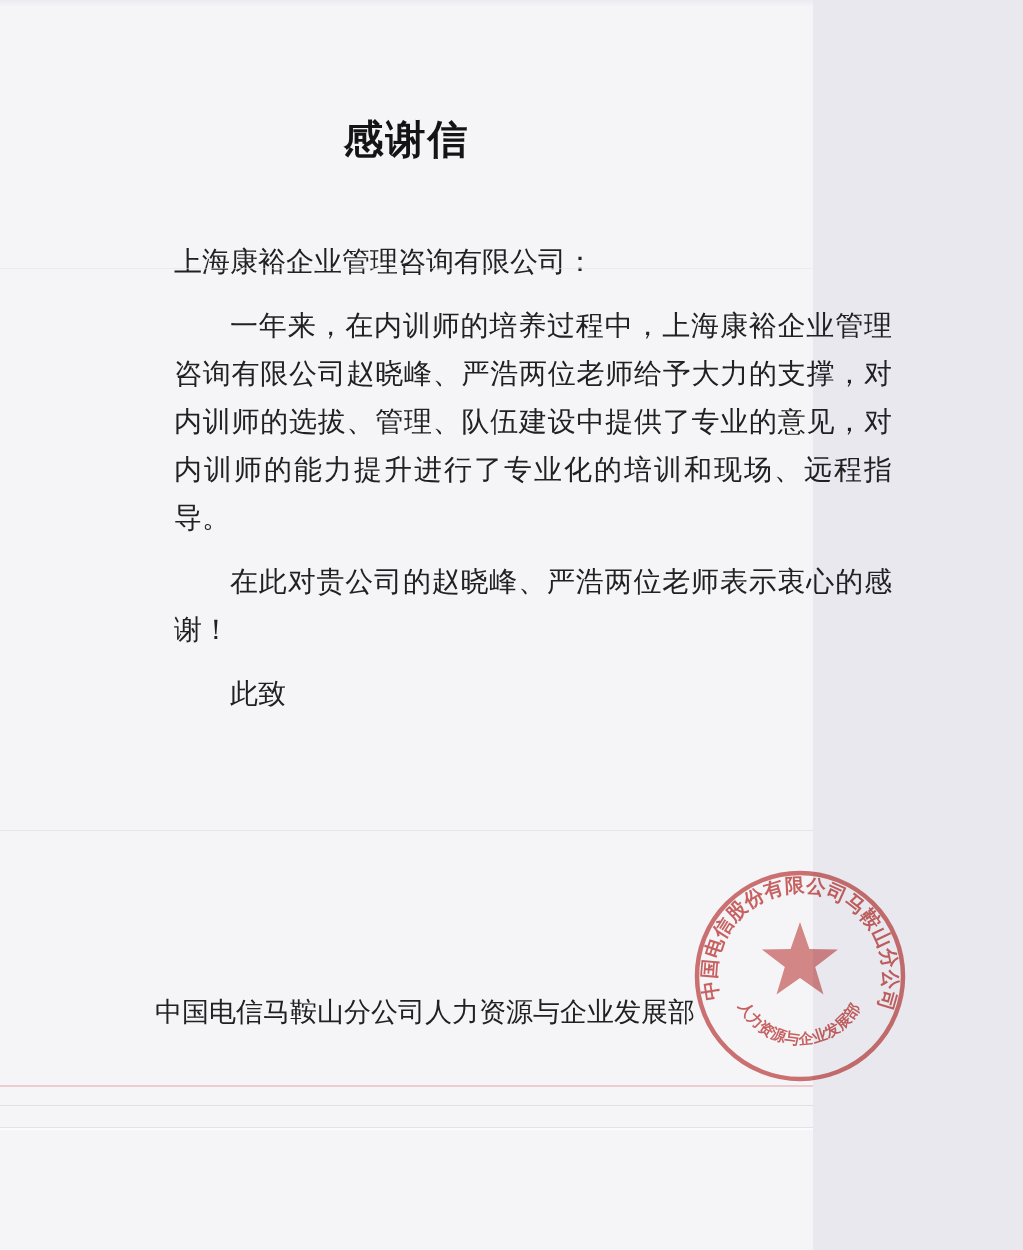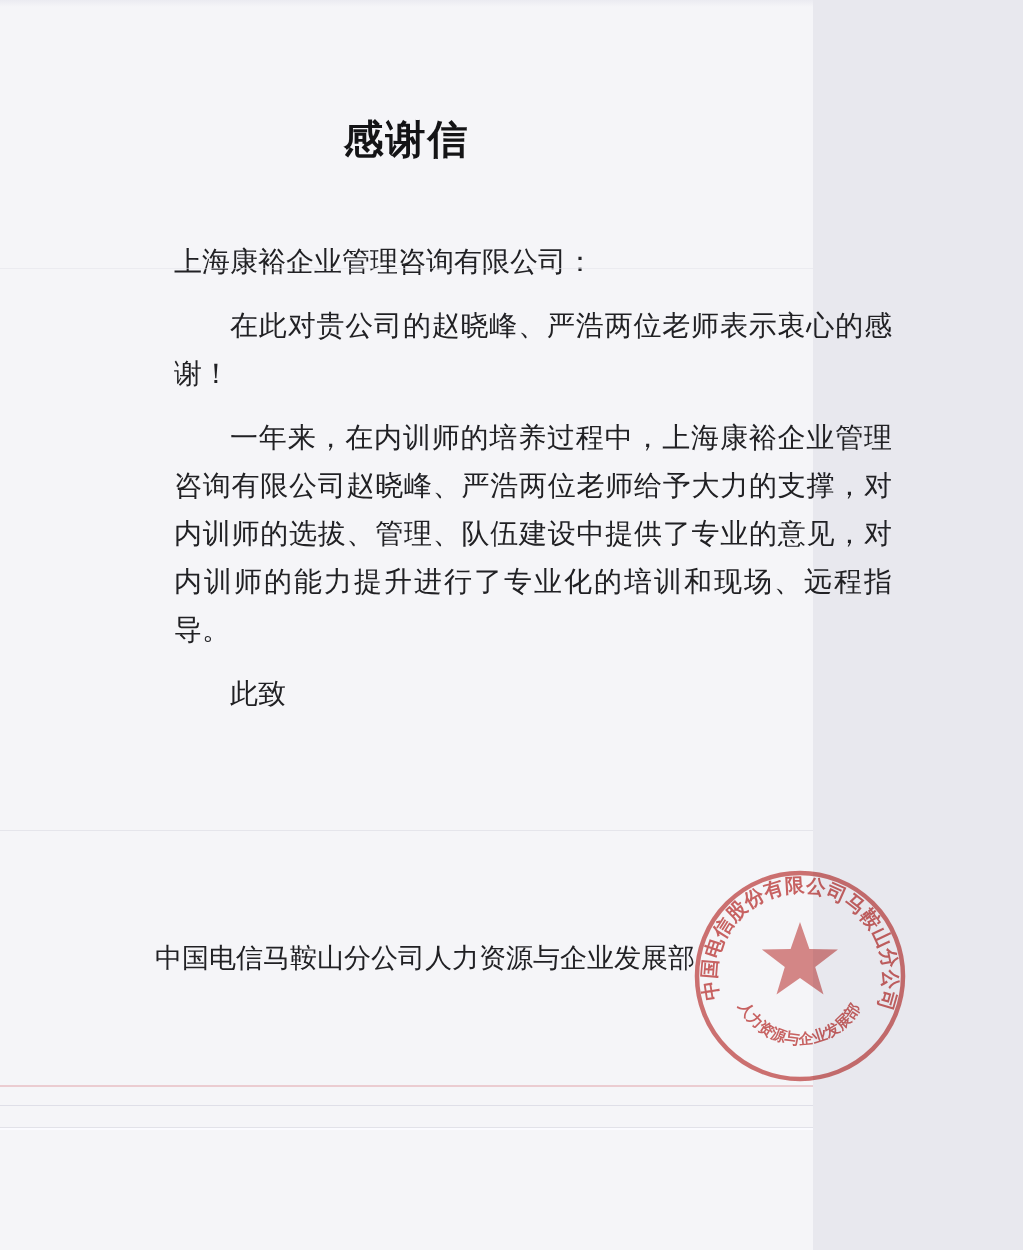--- a/index.html
+++ b/index.html
@@ -108,8 +108,8 @@
 
   <div class="body-text">
     <p class="salutation">上海康裕企业管理咨询有限公司：</p>
+    <p class="para">一年来，在内训师的培养过程中，上海康裕企业管理咨询有限公司赵晓峰、严浩两位老师给予大力的支撑，对内训师的选拔、管理、队伍建设中提供了专业的意见，对内训师的能力提升进行了专业化的培训和现场、远程指导。</p>
     <p class="para">在此对贵公司的赵晓峰、严浩两位老师表示衷心的感谢！</p>
-    <p class="para">一年来，在内训师的培养过程中，上海康裕企业管理咨询有限公司赵晓峰、严浩两位老师给予大力的支撑，对内训师的选拔、管理、队伍建设中提供了专业的意见，对内训师的能力提升进行了专业化的培训和现场、远程指导。</p>
     <p class="closing-cizhi">此致</p>
   </div>
 

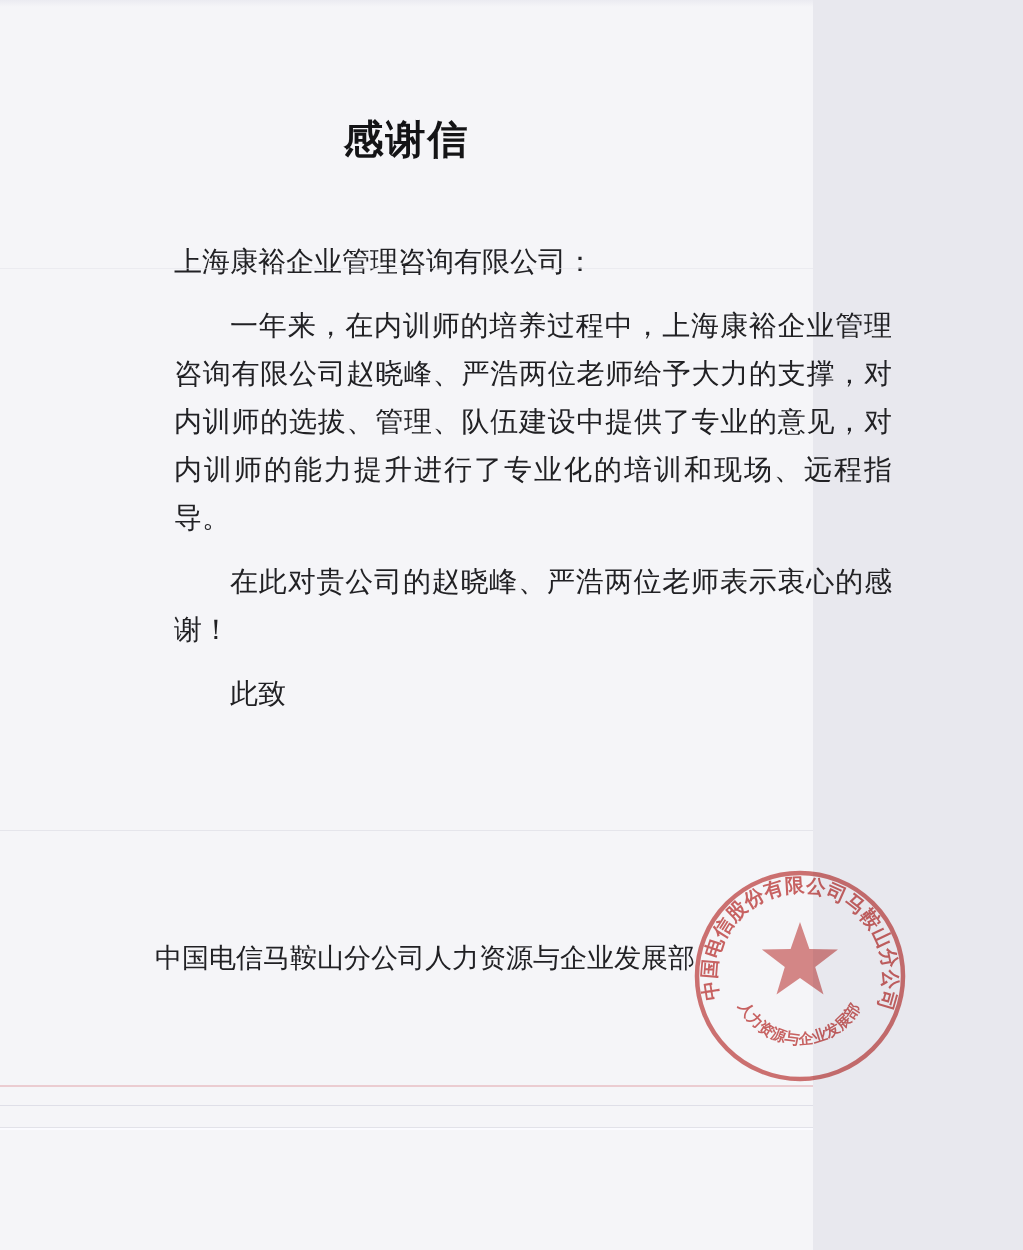--- a/index.html
+++ b/index.html
@@ -47,7 +47,7 @@
   .closing-jingli { text-indent: 0; }
   .signature {
     position: absolute;
-    top: 942px;
+    top: 996px;
     right: 118px;
     font-size: 27px;
     line-height: 32px;

